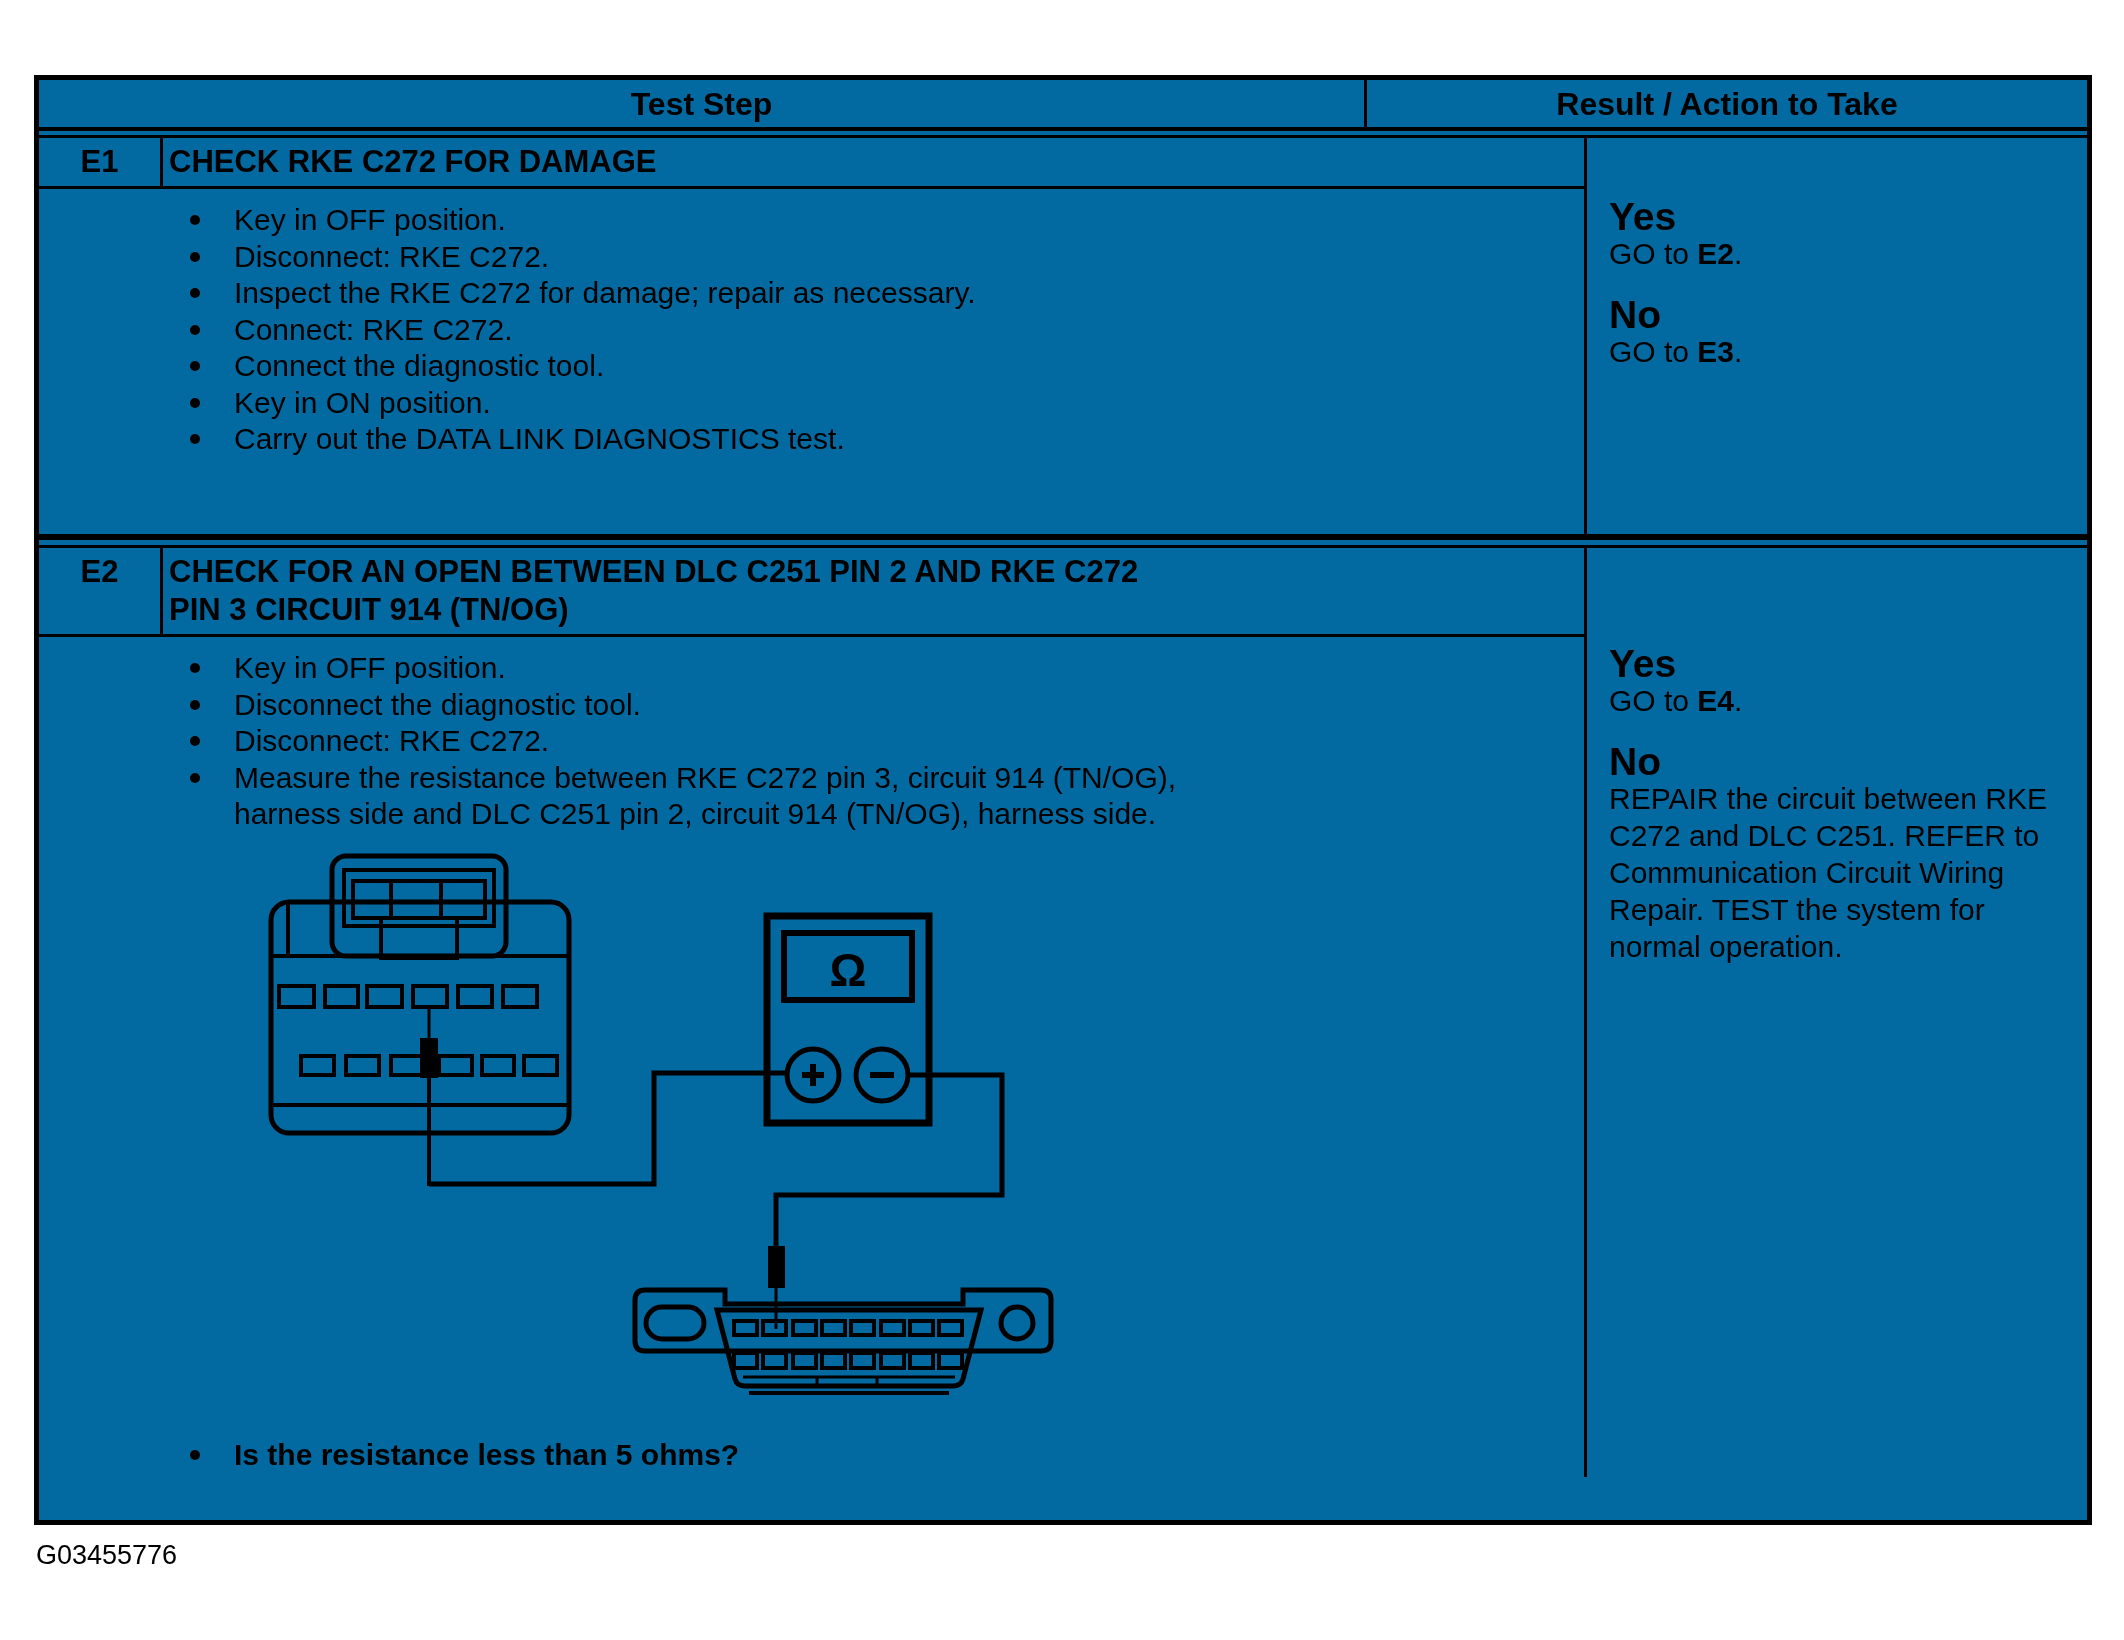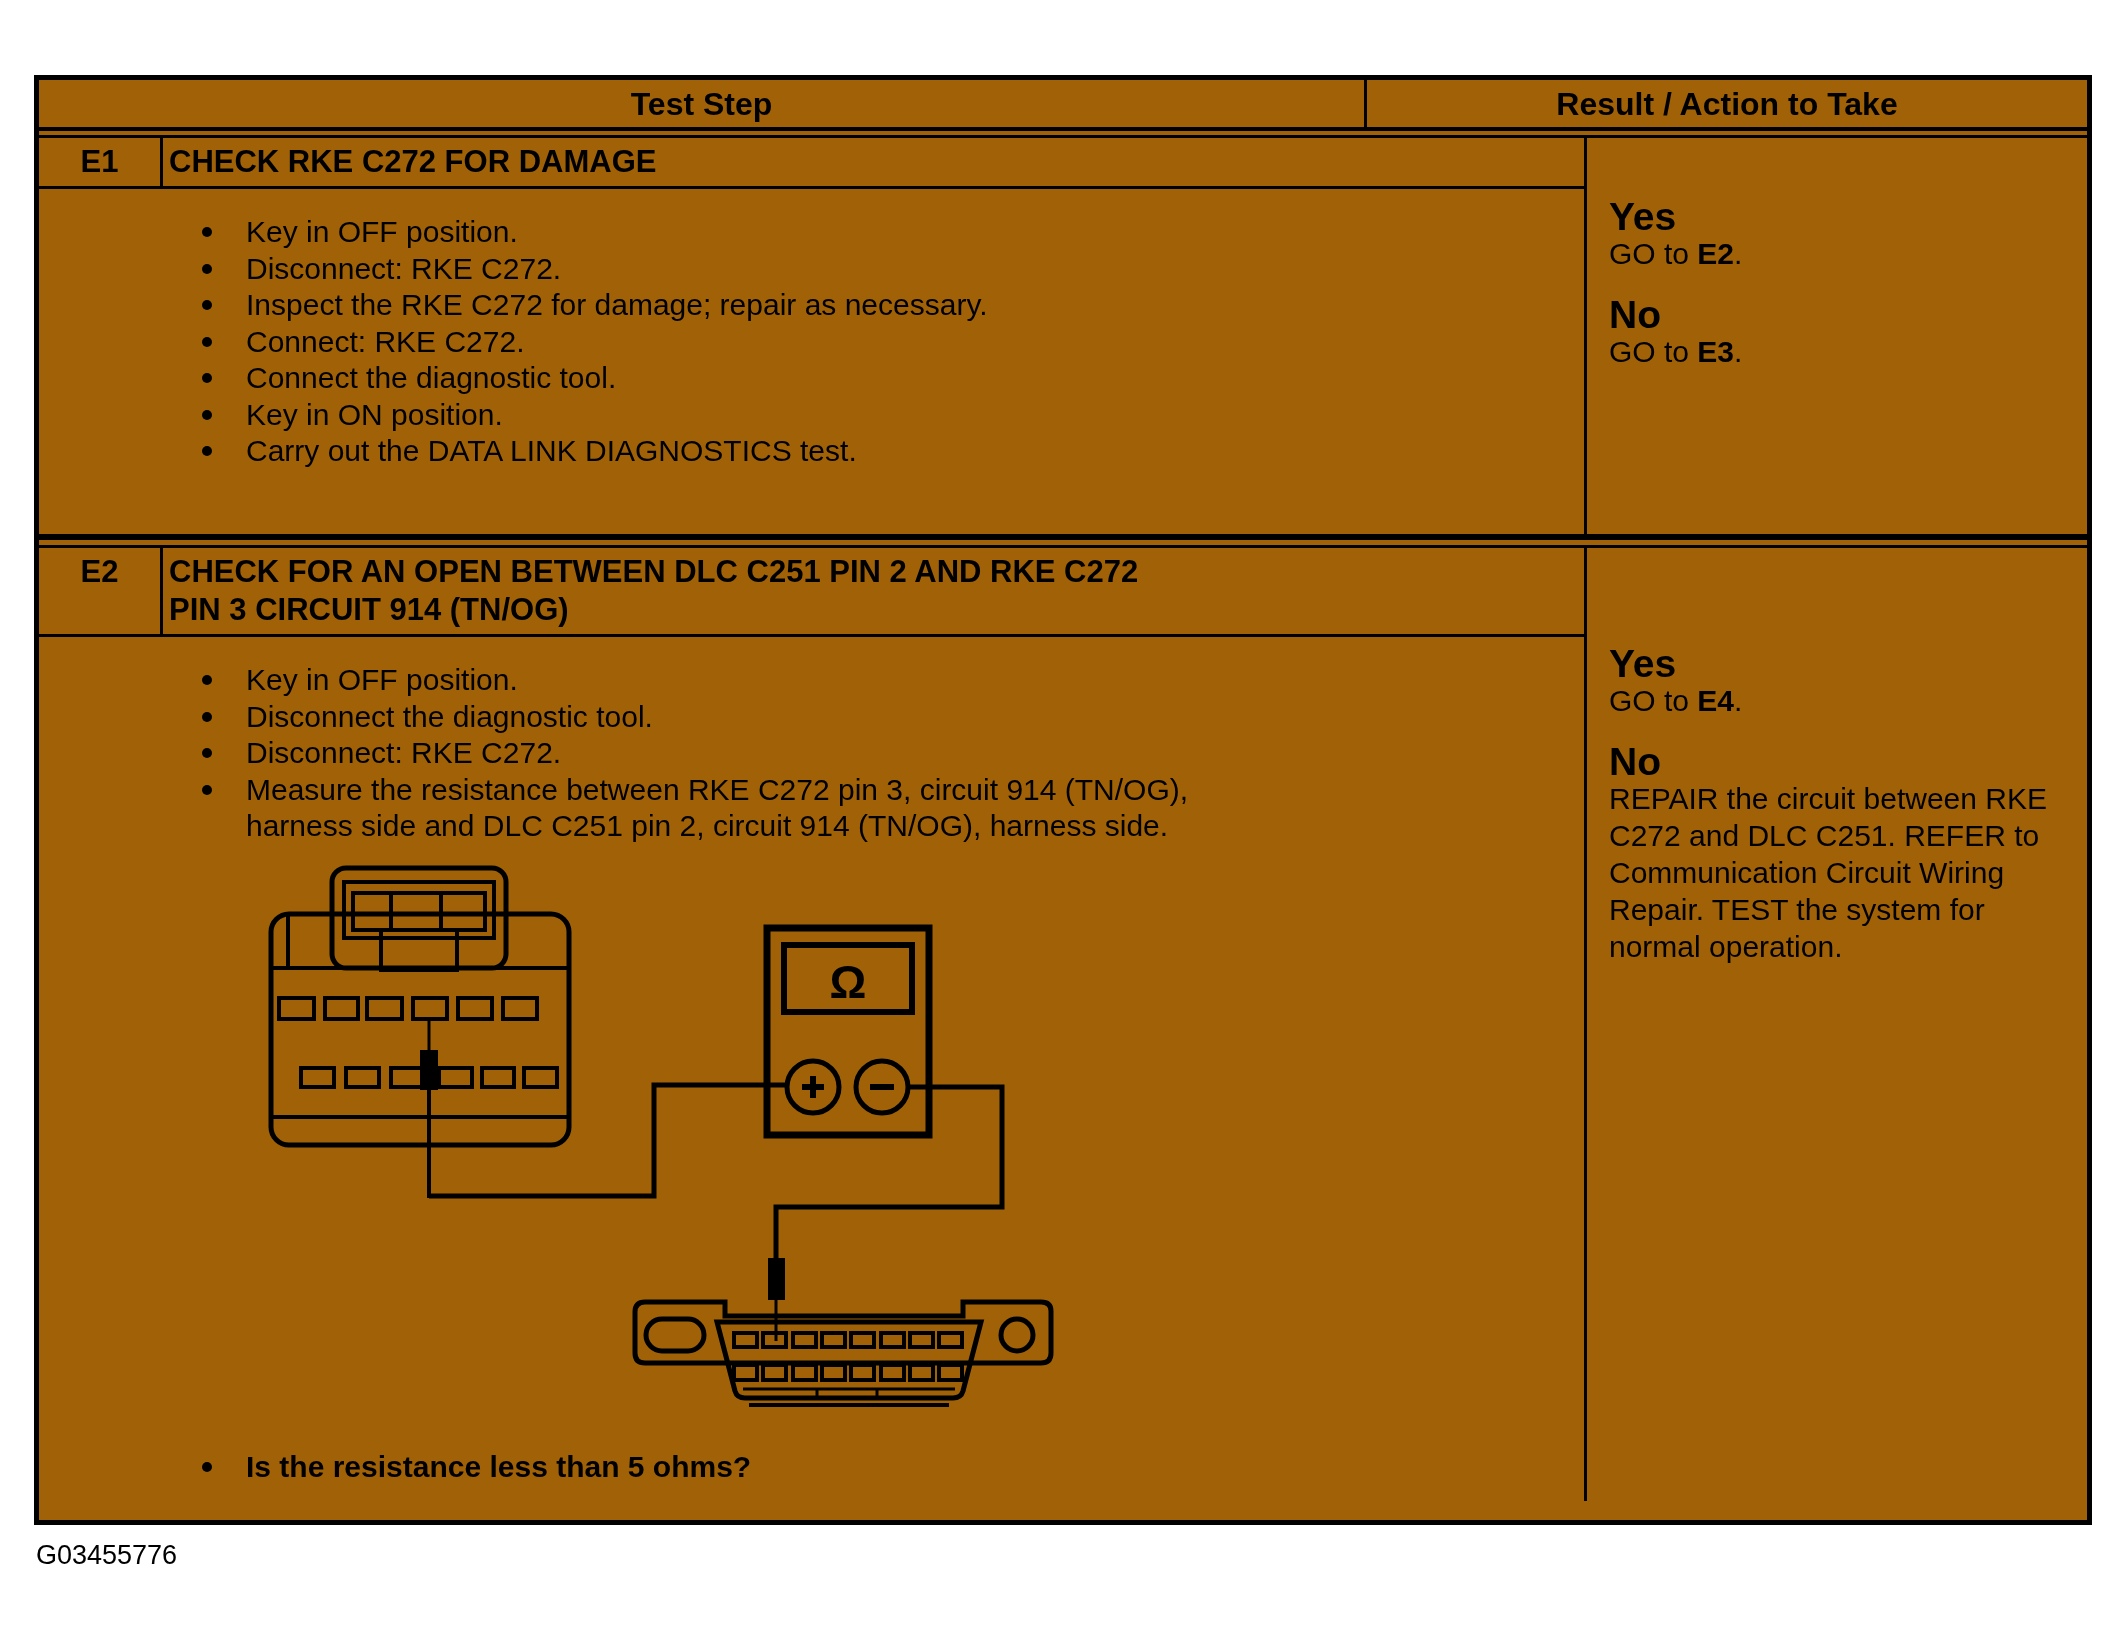--- a/index.html
+++ b/index.html
@@ -11,7 +11,7 @@
   }
   .tbl {
     position:absolute; left:34px; top:75px; width:2058px; height:1450px;
-    border:5px solid #000; box-sizing:border-box; background:#a16207;
+    border:5px solid #000; box-sizing:border-box; background:#0369a1;
   }
   .thead { display:flex; border-bottom:4px solid #000; font-weight:bold; font-size:32px; }
   .th { text-align:center; padding:6px 0 5px; line-height:36px; }

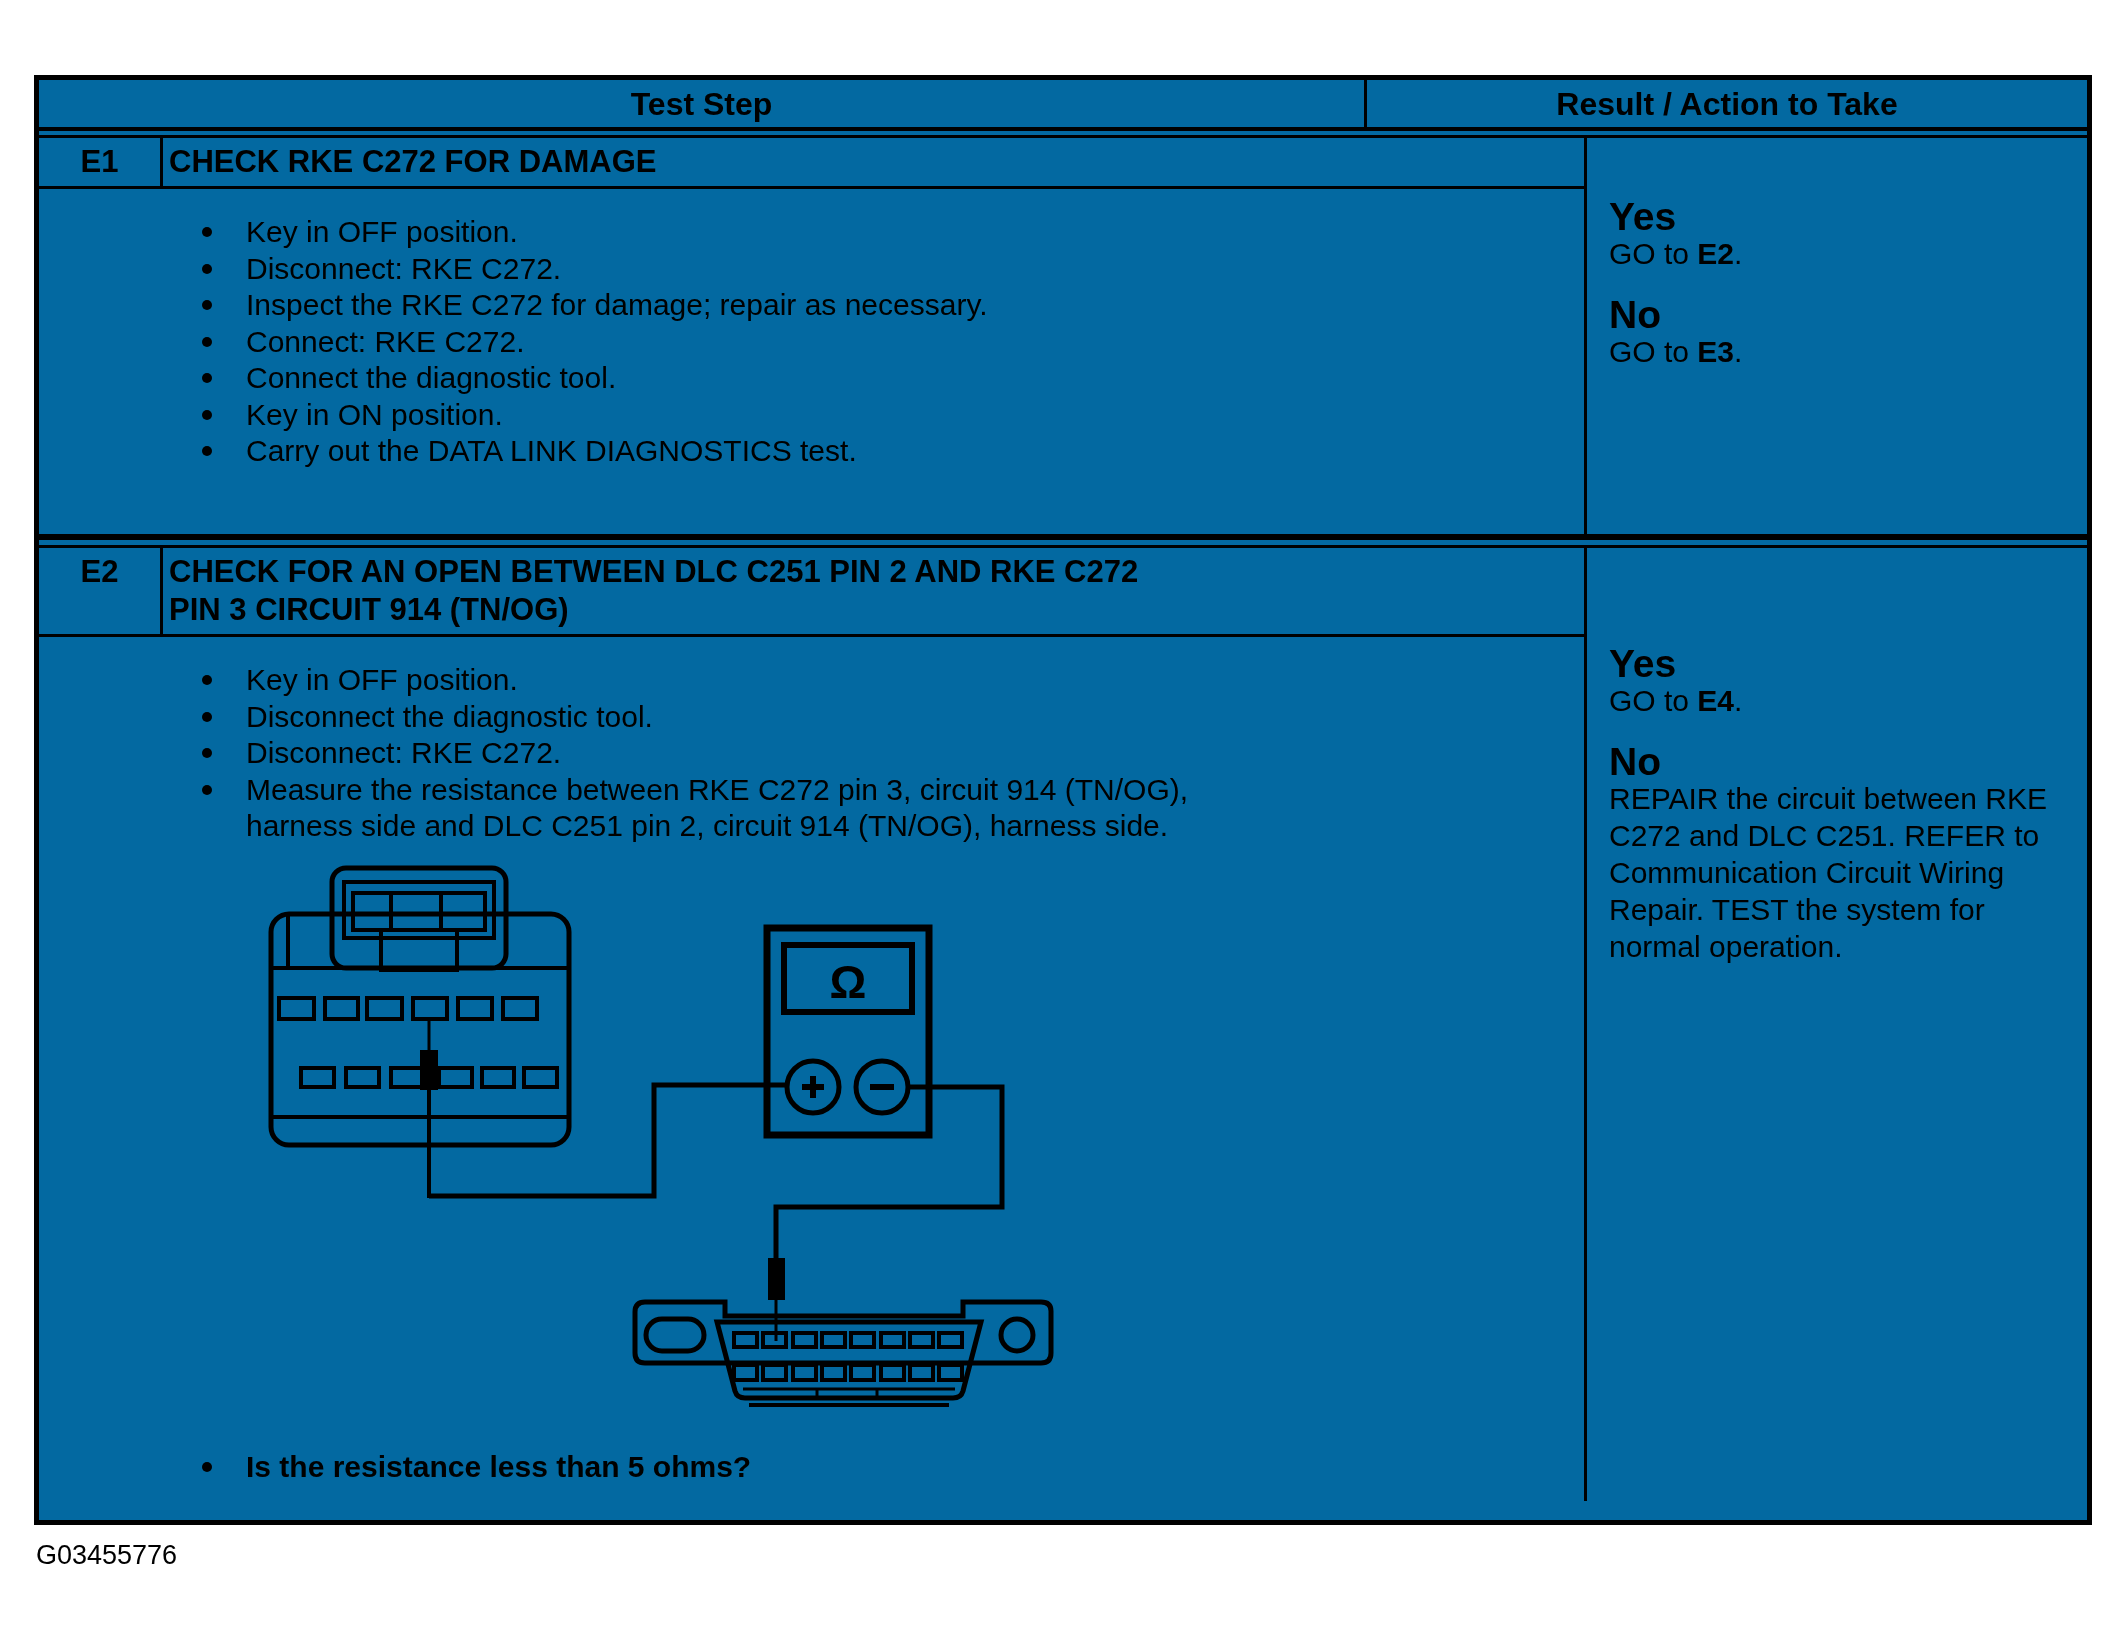--- a/index.html
+++ b/index.html
@@ -32,7 +32,7 @@
   .step-title { flex:1; padding:5px 0 5px 6px; max-width:1000px; }
   .step-body { padding-top:9px; font-size:30px; line-height:36.5px; }
   .step-body.e1-body { height:345px; box-sizing:border-box; }
-  .bullets { list-style:none; margin:16px; padding:0; }
+  .bullets { list-style:none; margin:4px; padding:0; }
   .bullets li { position:relative; padding-left:191px; max-width:990px; }
   .bullets li::before {
     content:""; position:absolute; left:147px; top:13px;

